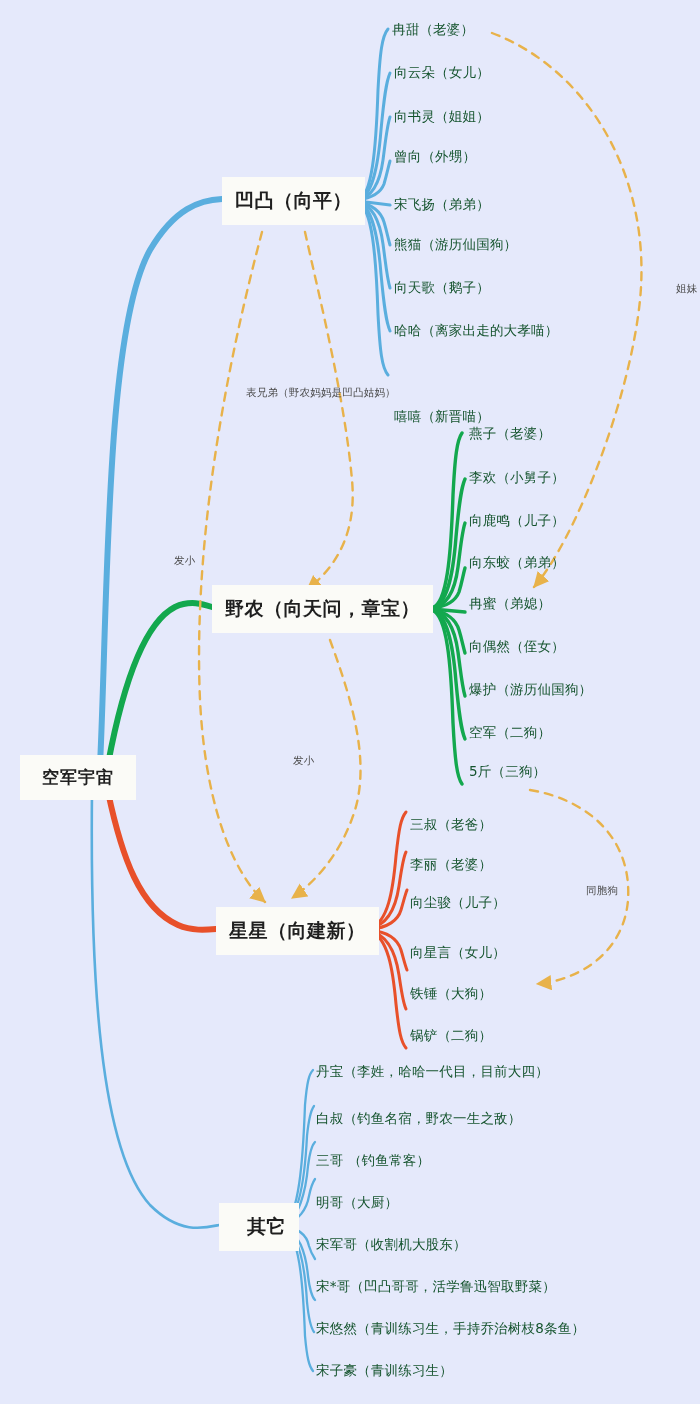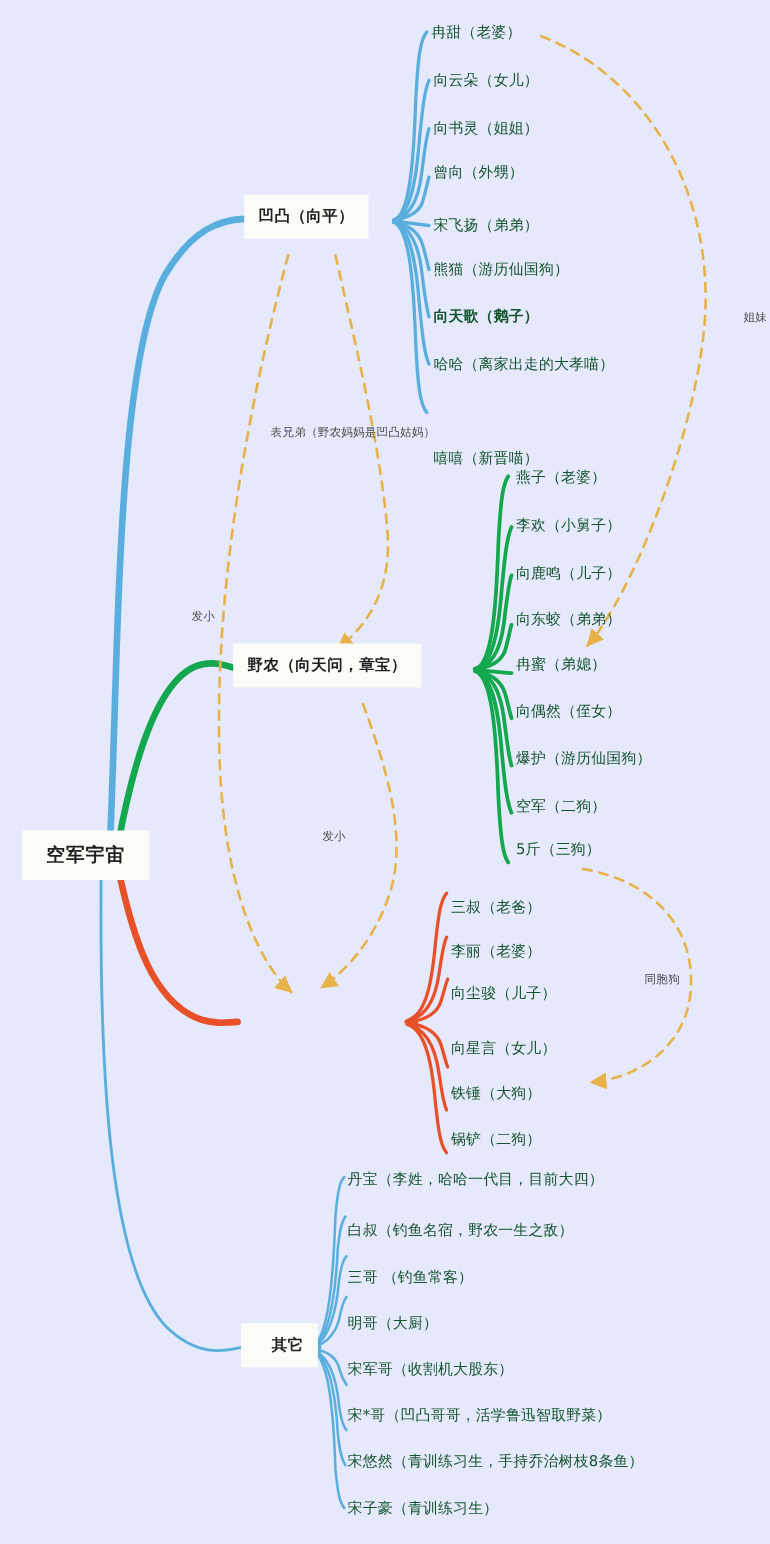--- a/index.html
+++ b/index.html
@@ -25,7 +25,7 @@
     padding:11px 22px;
   }
   .node.branch{
-    font-size:14px;font-weight:700;letter-spacing:.5px;
+    font-size:19px;font-weight:700;letter-spacing:.5px;
     padding:11px 13px;
   }
   .leaf{

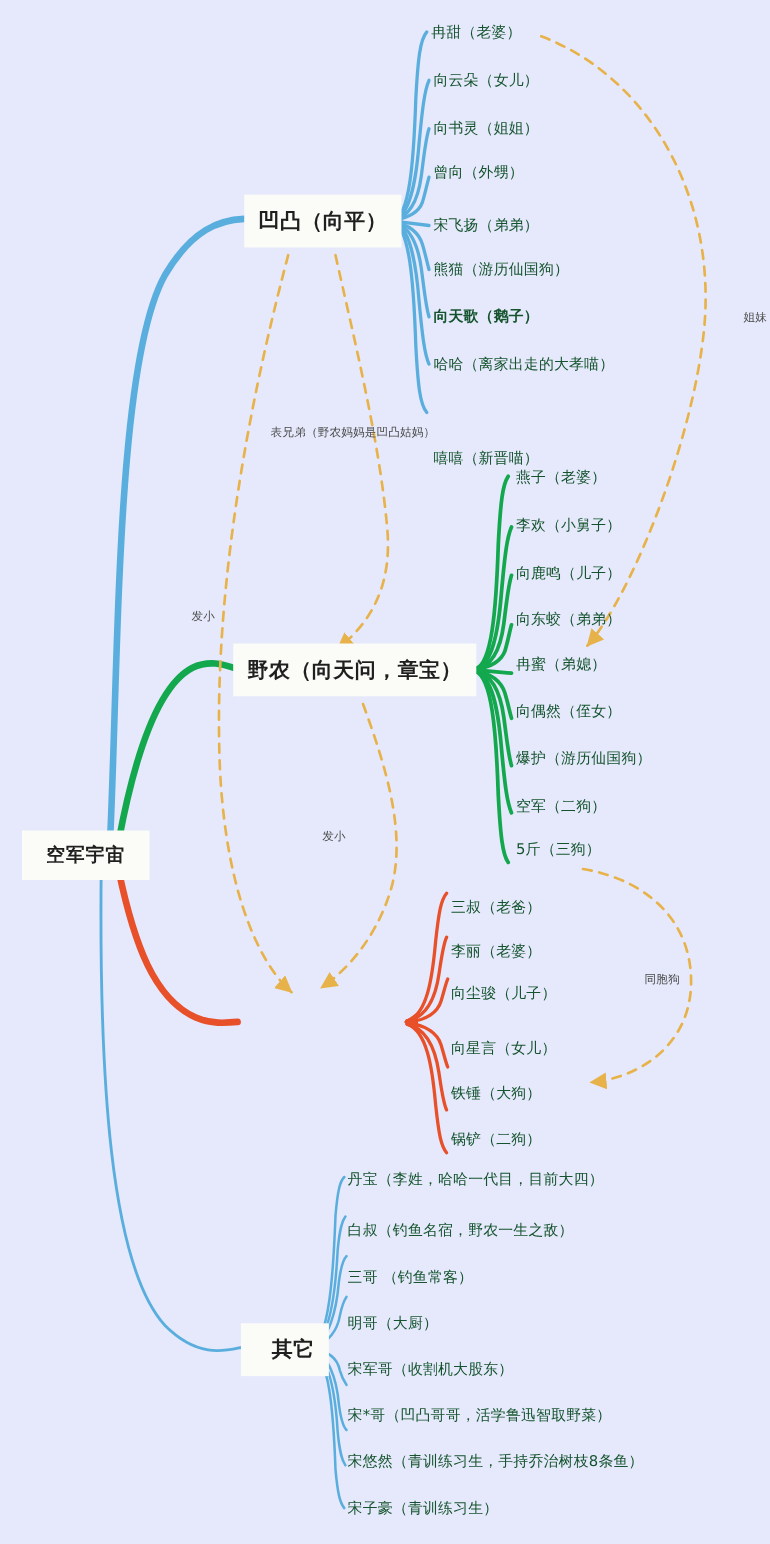--- a/index.html
+++ b/index.html
@@ -165,7 +165,7 @@
   <div class="leaf" style="left:394px;top:148px;">曾向（外甥）</div>
   <div class="leaf" style="left:394px;top:196px;">宋飞扬（弟弟）</div>
   <div class="leaf" style="left:394px;top:236px;">熊猫（游历仙国狗）</div>
-  <div class="leaf" style="left:394px;top:279px;font-weight:bold;">向天歌（鹅子）</div>
+  <div class="leaf" style="left:394px;top:279px;">向天歌（鹅子）</div>
   <div class="leaf" style="left:394px;top:322px;">哈哈（离家出走的大孝喵）</div>
   <div class="leaf" style="left:394px;top:366px;margin-top:42px;">嘻嘻（新晋喵）</div>
 

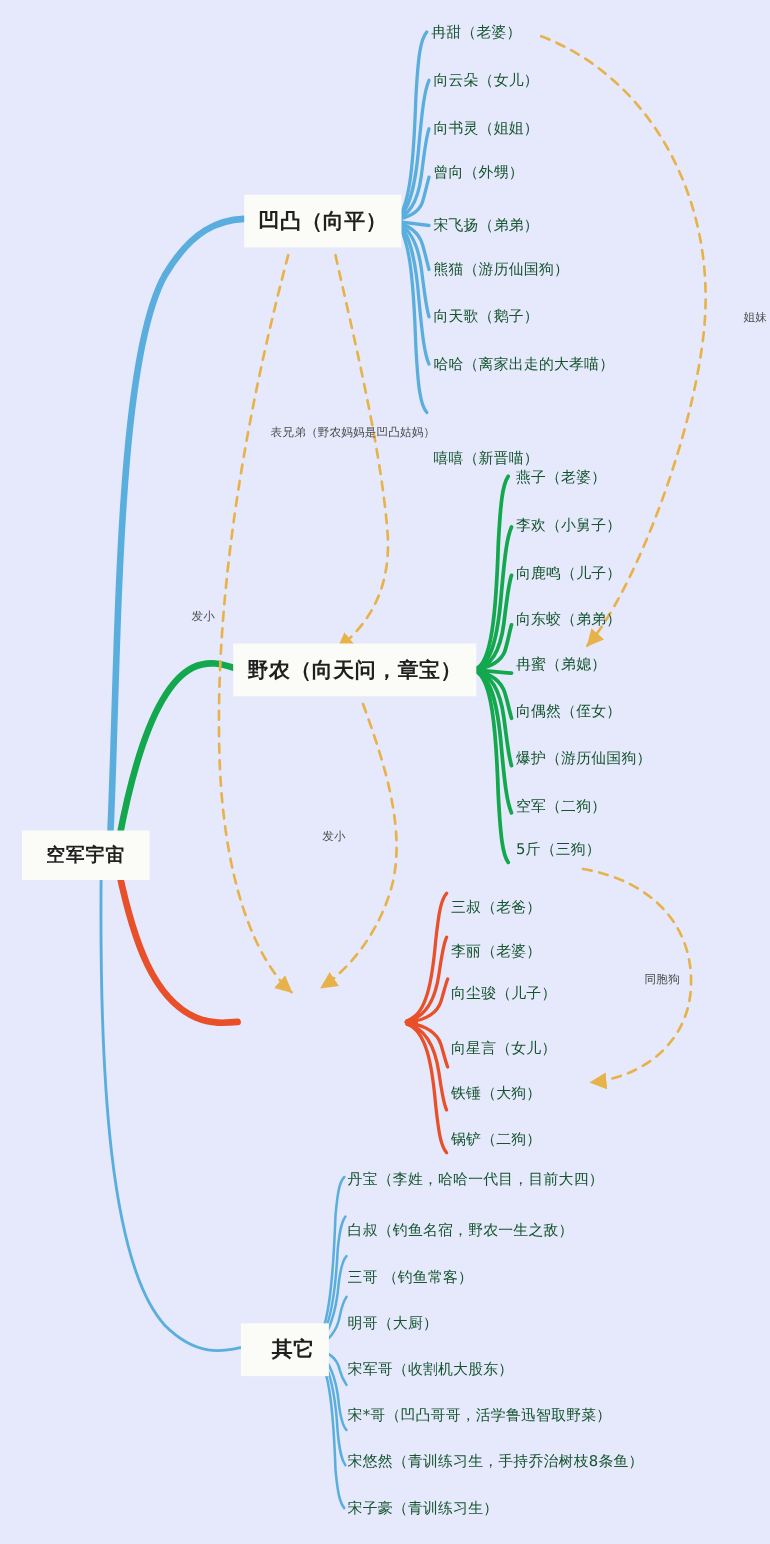--- a/index.html
+++ b/index.html
@@ -154,6 +154,9 @@
     <span>野农（向天问，章宝）</span>
   </div>
 
+  <div class="node branch" style="left:216px;top:907px;">
+    <span>星星（向建新）</span>
+  </div>
 
   <div class="node branch" style="left:219px;top:1203px;padding-left:28px;">
     <span>其它</span>

